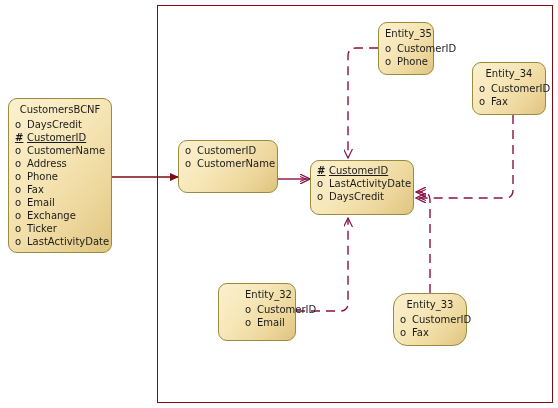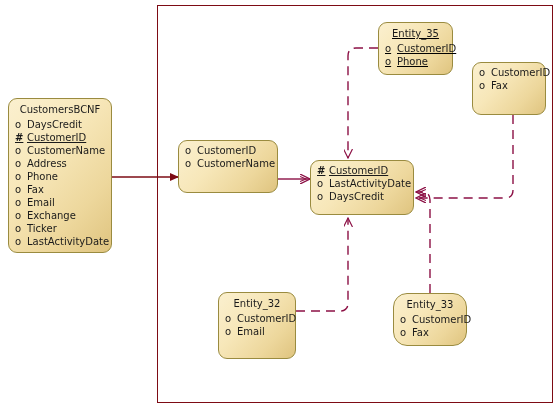--- a/index.html
+++ b/index.html
@@ -98,7 +98,7 @@
   #entity-customersbcnf { left: 8px;   top: 98px; width: 104px; height: 155px; }
   #entity-29            { left: 178px; top: 140px; width: 100px; height: 53px;  }
   #entity-main          { left: 310px; top: 160px; width: 104px; height: 55px;  }
-  #entity-35            { left: 378px; top: 22px;  width: 75px;  height: 53px; text-decoration: underline;  }
+  #entity-35            { left: 378px; top: 22px;  width: 56px;  height: 53px;  }
   #entity-34            { left: 472px; top: 62px;  width: 74px;  height: 53px;  }
   #entity-32            { left: 218px; top: 292px; width: 78px;  height: 67px;  }
   #entity-33            { left: 393px; top: 293px; width: 74px;  height: 53px; border-radius: 14px;  }

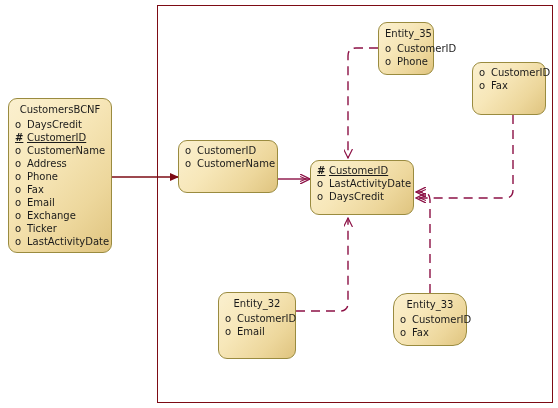--- a/index.html
+++ b/index.html
@@ -240,6 +240,7 @@
   </div>
 
   <div class="entity" id="entity-34">
+    <div class="entity-title">Entity_34</div>
     <ul class="attr-list">
       <li class="attr">
         <span class="attr-marker">o</span>

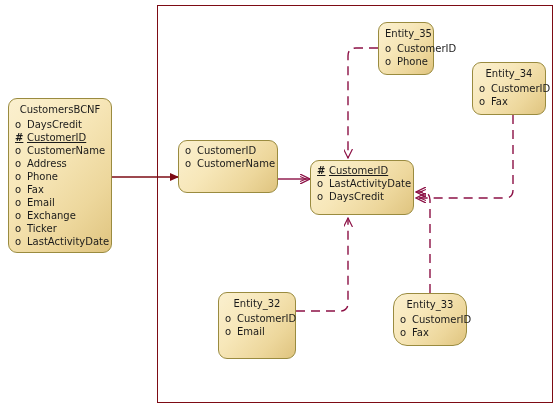--- a/index.html
+++ b/index.html
@@ -100,7 +100,7 @@
   #entity-main          { left: 310px; top: 160px; width: 104px; height: 55px;  }
   #entity-35            { left: 378px; top: 22px;  width: 56px;  height: 53px;  }
   #entity-34            { left: 472px; top: 62px;  width: 74px;  height: 53px;  }
-  #entity-32            { left: 218px; top: 292px; width: 78px;  height: 67px;  }
+  #entity-32            { left: 218px; top: 283px; width: 78px;  height: 58px; padding-left: 20px;  }
   #entity-33            { left: 393px; top: 293px; width: 74px;  height: 53px; border-radius: 14px;  }
 </style>
 </head>

